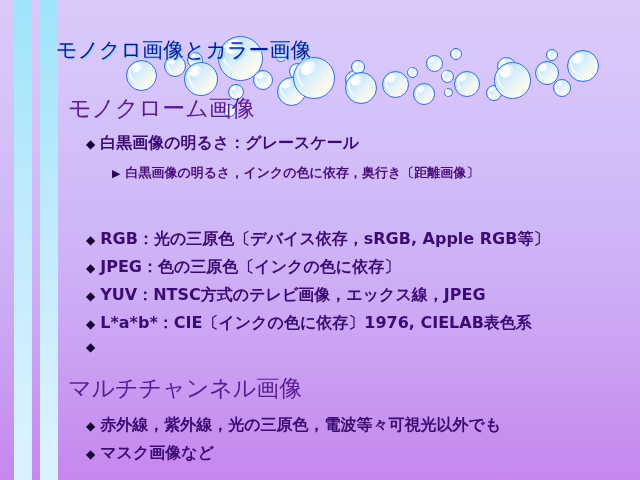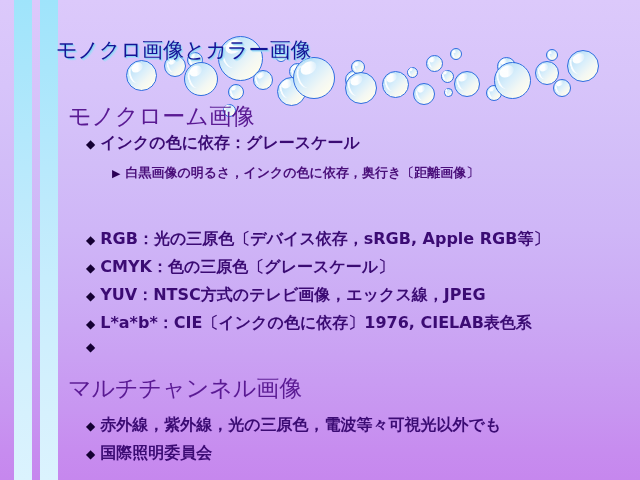--- a/index.html
+++ b/index.html
@@ -208,7 +208,7 @@
   <div id="slide-title">モノクロ画像とカラー画像</div>
 
   <div id="content">
-      <div class="section-heading" style="left: 68px; top: 93px; margin-top: 8px;">モノクローム画像</div>
+      <div class="section-heading" style="left: 68px; top: 93px;">モノクローム画像</div>
       <div class="bullet-l1" style="left: 86px; top: 133px;">
         <span class="marker">◆</span>
         <span>インクの色に依存：グレースケール</span>

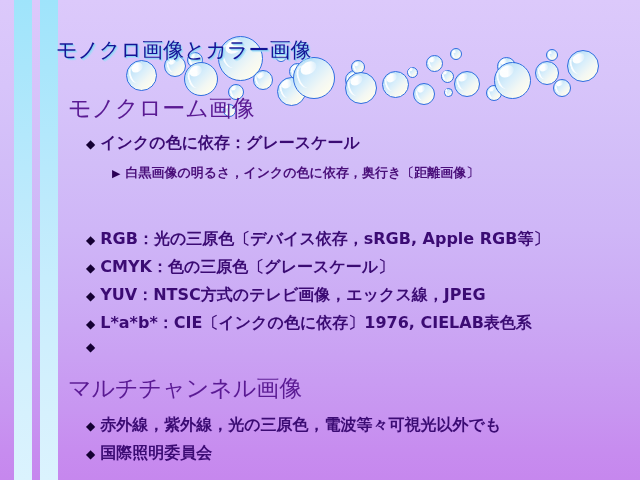--- a/index.html
+++ b/index.html
@@ -211,7 +211,7 @@
       <div class="section-heading" style="left: 68px; top: 93px;">モノクローム画像</div>
       <div class="bullet-l1" style="left: 86px; top: 133px;">
         <span class="marker">◆</span>
-        <span>インクの色に依存：グレースケール</span>
+        <span>白黒画像の明るさ：グレースケール</span>
       </div>
       <div class="bullet-l2" style="left: 112px; top: 164px;">
         <span class="marker">▶</span>

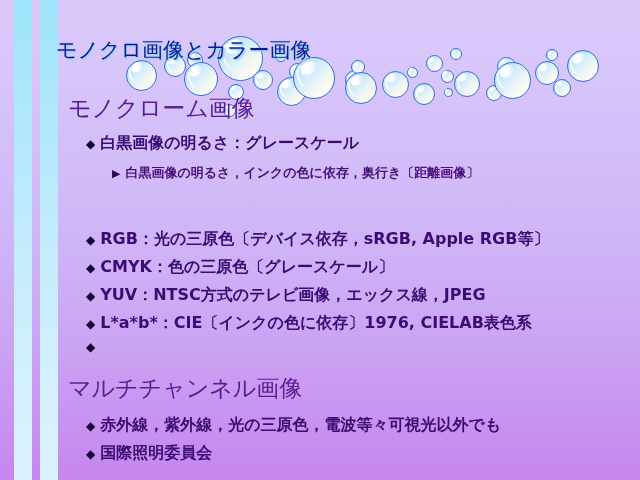--- a/index.html
+++ b/index.html
@@ -223,7 +223,7 @@
       </div>
       <div class="bullet-l1" style="left: 86px; top: 257px;">
         <span class="marker">◆</span>
-        <span>CMYK：色の三原色〔グレースケール〕</span>
+        <span>JPEG：色の三原色〔インクの色に依存〕</span>
       </div>
       <div class="bullet-l1" style="left: 86px; top: 285px;">
         <span class="marker">◆</span>

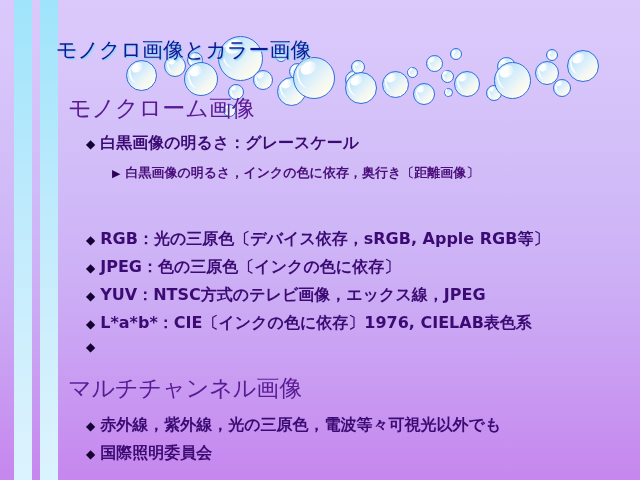--- a/index.html
+++ b/index.html
@@ -243,7 +243,7 @@
       </div>
       <div class="bullet-l1" style="left: 86px; top: 443px;">
         <span class="marker">◆</span>
-        <span>国際照明委員会</span>
+        <span>マスク画像など</span>
       </div>
     </div>
 

